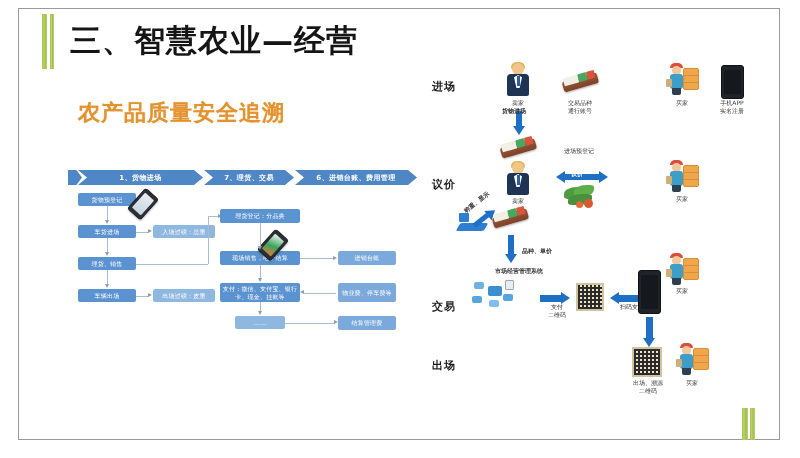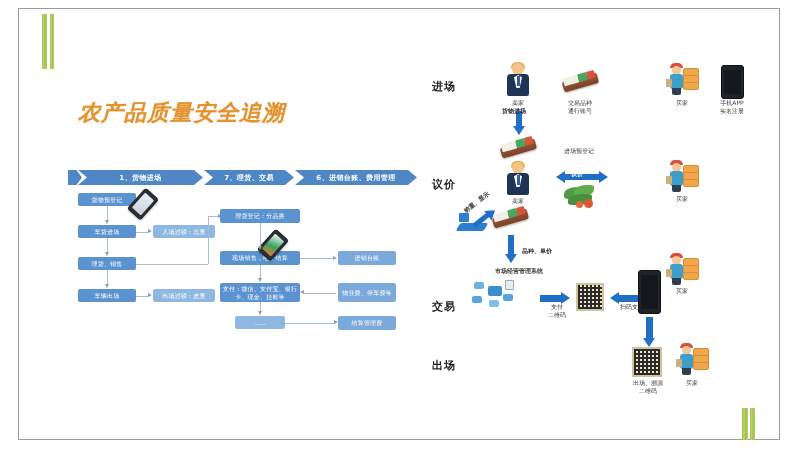--- a/index.html
+++ b/index.html
@@ -132,6 +132,7 @@
   <div class="green-bar gb3"></div>
   <div class="green-bar gb4"></div>
 
+  <div class="page-title">三、智慧农业—经营</div>
   <div class="sub-title">农产品质量安全追溯</div>
 
   <div class="flow">

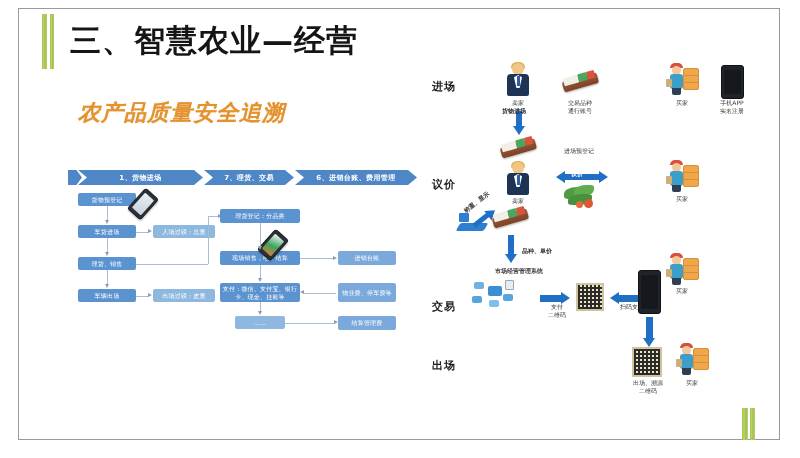--- a/index.html
+++ b/index.html
@@ -17,7 +17,7 @@
   
   .page-title{position:absolute;left:70px;top:20px;font-size:31px;font-weight:bold;color:#151515;letter-spacing:1px;white-space:nowrap;}
   .sub-title{position:absolute;left:78px;top:98px;font-size:22px;font-weight:bold;color:#e3922e;letter-spacing:1px;white-space:nowrap;
-    text-shadow:0 0 1px rgba(227,146,46,.5);font-style:italic;}
+    text-shadow:0 0 1px rgba(227,146,46,.5);}
 
   
   .flow{position:absolute;left:68px;top:168px;width:355px;height:180px;}

